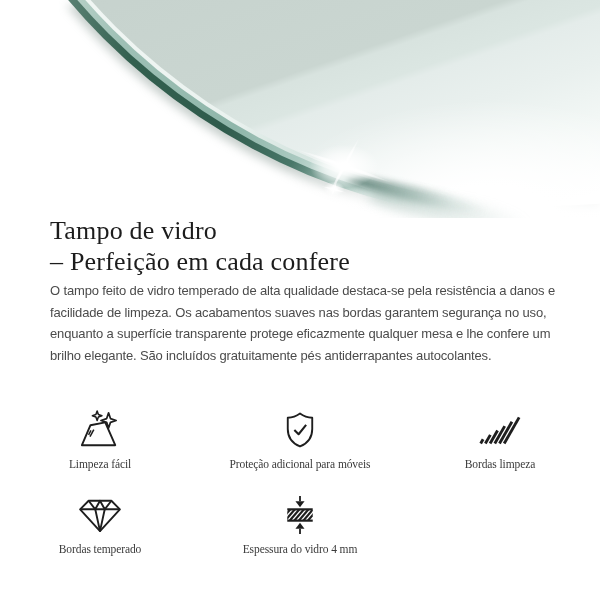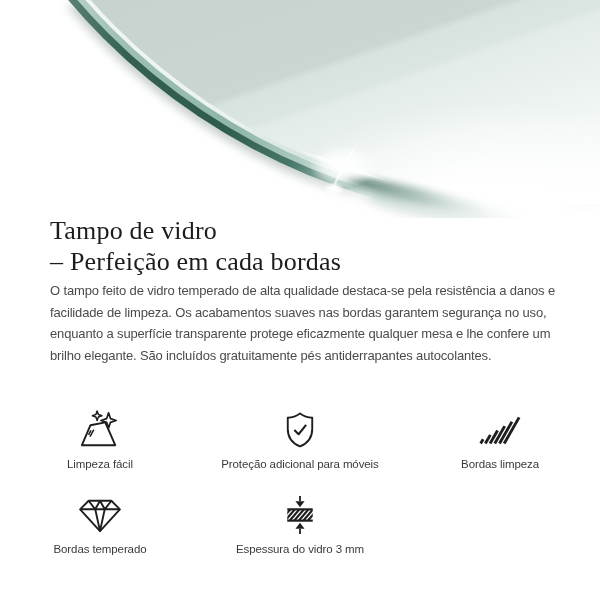--- a/index.html
+++ b/index.html
@@ -84,7 +84,7 @@
 
   <h1 class="title" style="margin:0;font-weight:normal;">
     <div>Tampo de vidro</div>
-    <div>– Perfeição em cada bordas</div>
+    <div>– Perfeição em cada confere</div>
   </h1>
 
   <p class="body-text" style="margin:0;">O tampo feito de vidro temperado de alta qualidade destaca-se pela resistência a danos e facilidade de limpeza. Os acabamentos suaves nas bordas garantem segurança no uso, enquanto a superfície transparente protege eficazmente qualquer mesa e lhe confere um brilho elegante. São incluídos gratuitamente pés antiderrapantes autocolantes.</p>

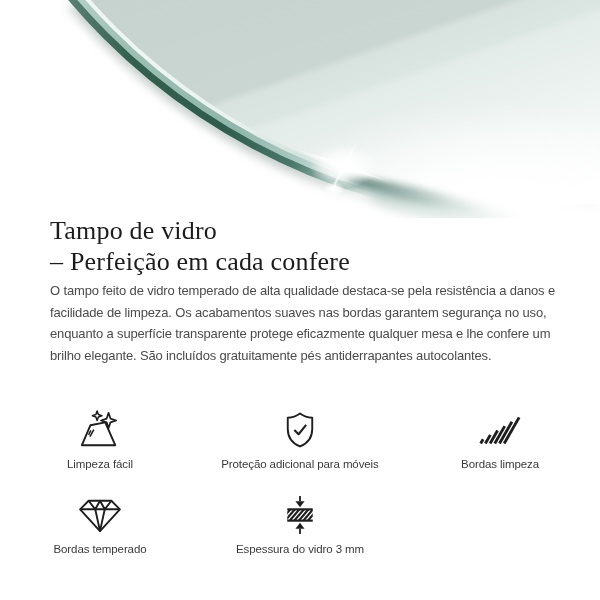--- a/index.html
+++ b/index.html
@@ -49,7 +49,7 @@
 
   
   .features{position:absolute;left:0;top:410px;width:600px;display:grid;
-            grid-template-columns:repeat(3,1fr);row-gap:25px;}
+            grid-template-columns:repeat(3,1fr);row-gap:25px;font-family:Liberation Serif, serif;}
   .feature{display:flex;flex-direction:column;align-items:center;}
   .icon-box{height:40px;display:flex;align-items:center;justify-content:center;}
   .feature-label{margin-top:8px;font-size:11.5px;color:#3a3a3a;letter-spacing:-0.1px;white-space:nowrap;}

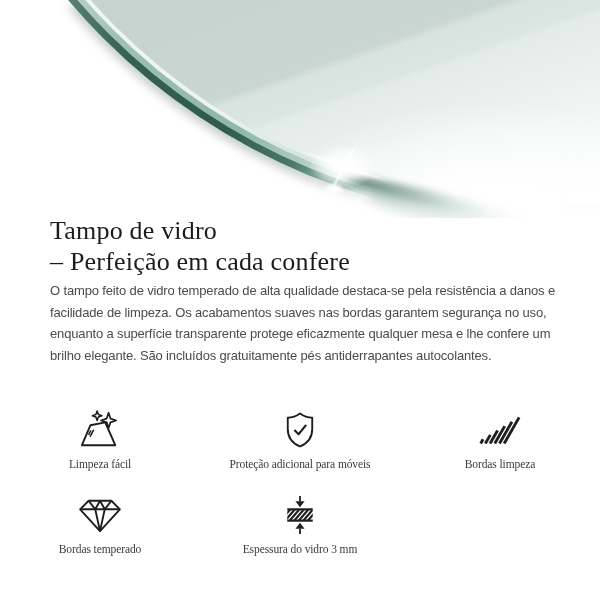--- a/index.html
+++ b/index.html
@@ -170,7 +170,7 @@
           <polygon points="13,37 23,37 18,30.5" fill="#1e1e1e"></polygon>
         </svg>
       </div>
-      <div class="feature-label">Espessura do vidro 3 mm</div>
+      <div class="feature-label">Espessura do vidro 4 mm</div>
     </div>
 
   </div>

